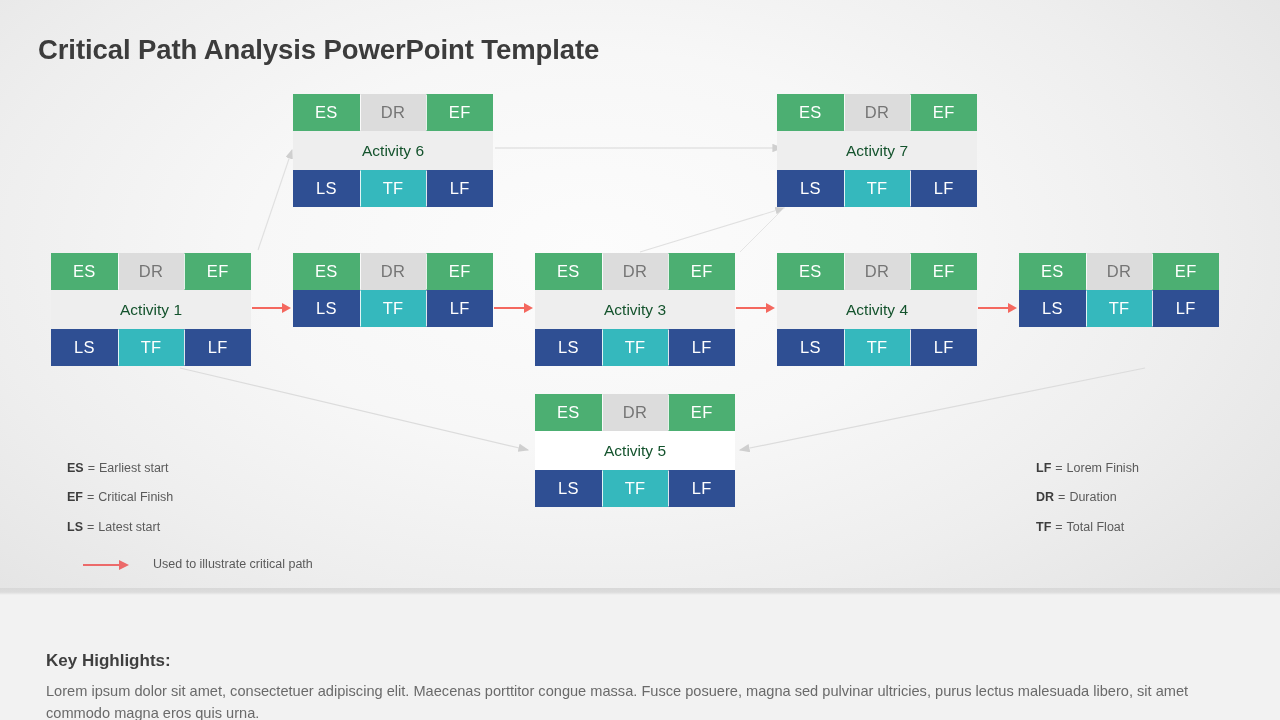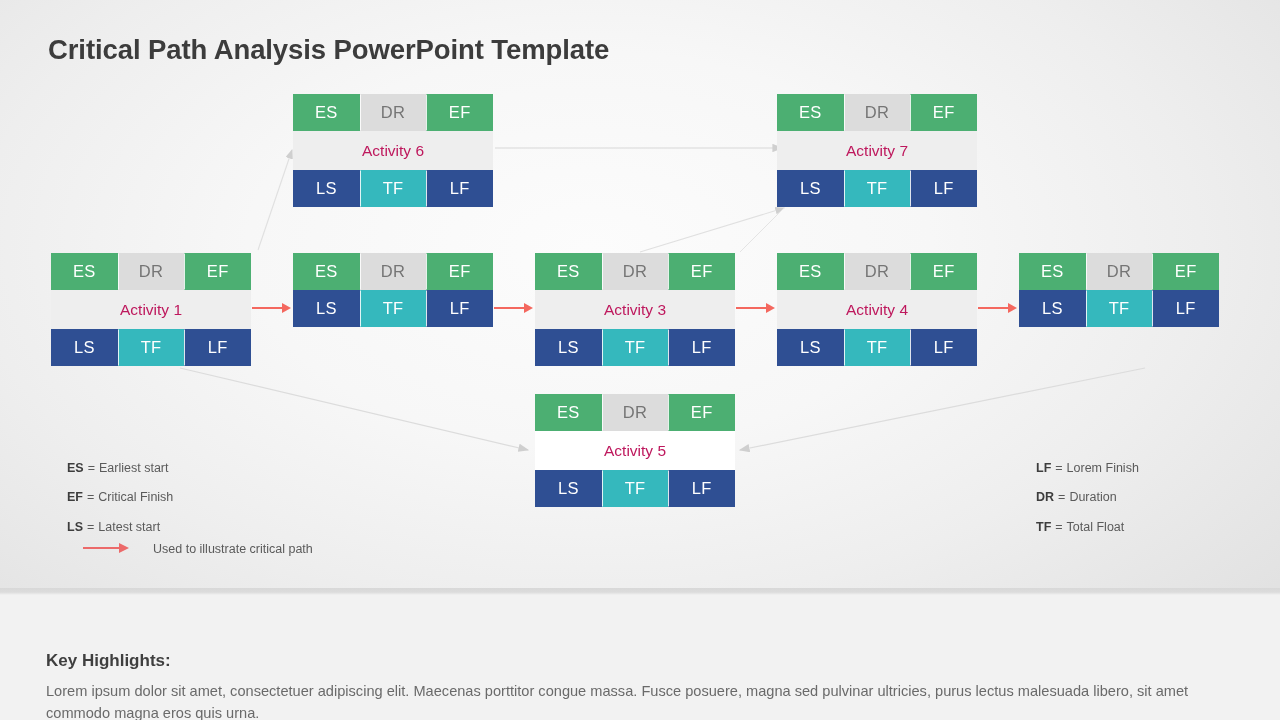--- a/index.html
+++ b/index.html
@@ -24,7 +24,7 @@
   #page-title {
     position:absolute; left:38px; top:34px;
     font-size:27.5px; font-weight:bold; color:#3c3c3c;
-    letter-spacing:-0.1px; white-space:nowrap;margin-left:10px;
+    letter-spacing:-0.1px; white-space:nowrap;
   }
 
   

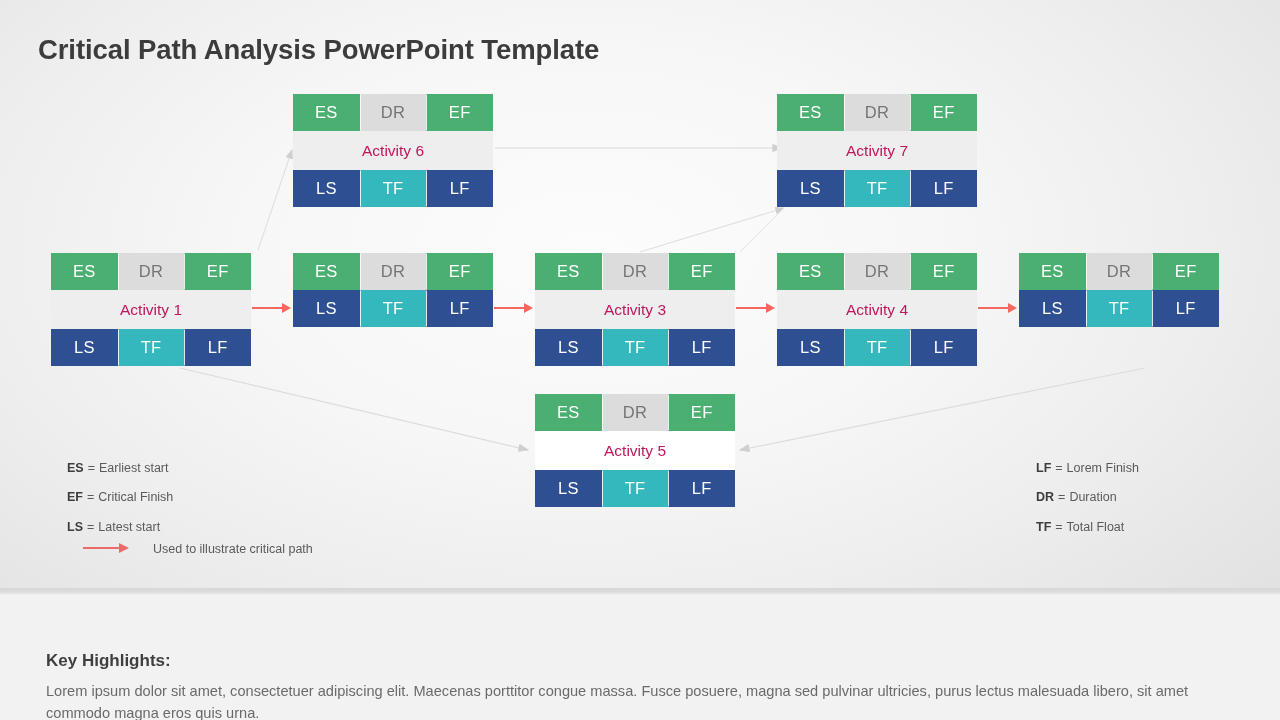--- a/index.html
+++ b/index.html
@@ -46,7 +46,7 @@
 
   .node-label {
     height:39px; display:flex; align-items:center; justify-content:center;
-    font-size:15.5px; color:#be185d;
+    font-size:15.5px; color:#14532d;
     background:#eeeeee;
   }
   .node.white-band .node-label { background:#ffffff; }

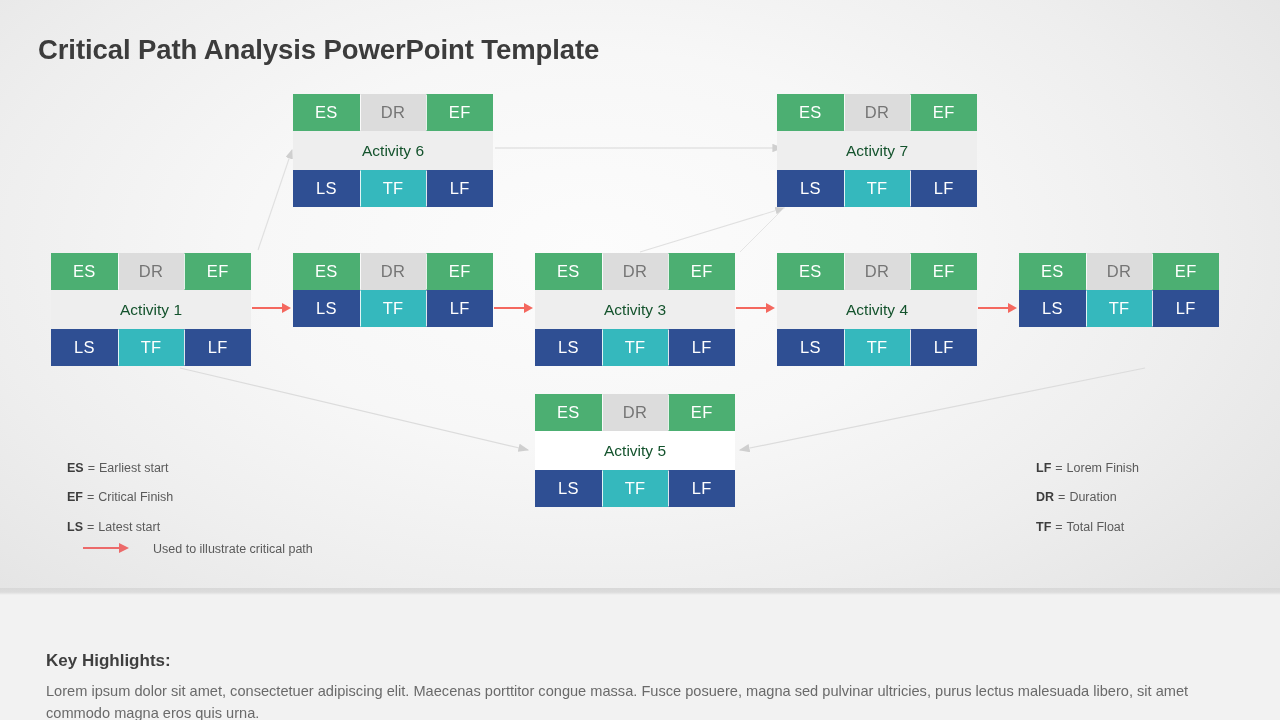--- a/index.html
+++ b/index.html
@@ -56,7 +56,7 @@
   .legend-row { height:29.5px; display:flex; align-items:center; white-space:nowrap; }
   .legend-row b { color:#3d3d3d; font-weight:bold; }
   .legend-row .eq { margin:0 4px; }
-  .arrow-legend { display:flex; align-items:flex-start; height:29.5px; }
+  .arrow-legend { display:flex; align-items:flex-end; height:29.5px; }
   .arrow-sample { position:relative; width:48px; height:12px; margin-left:16px; margin-right:22px; }
   .arrow-sample .shaft {
     position:absolute; left:0; top:5px; width:38px; height:2px; background:#ec6a6a;

